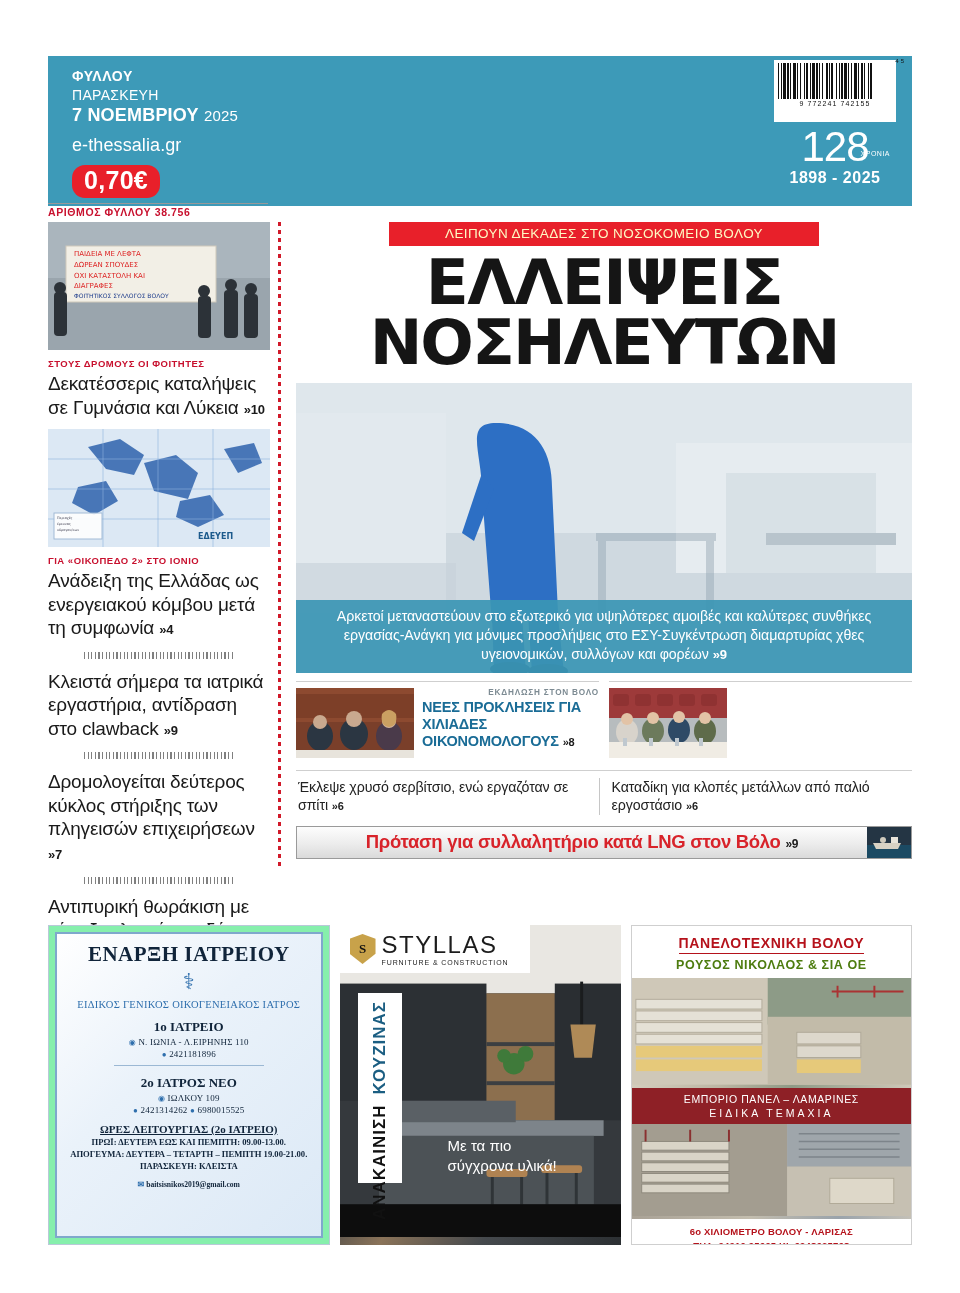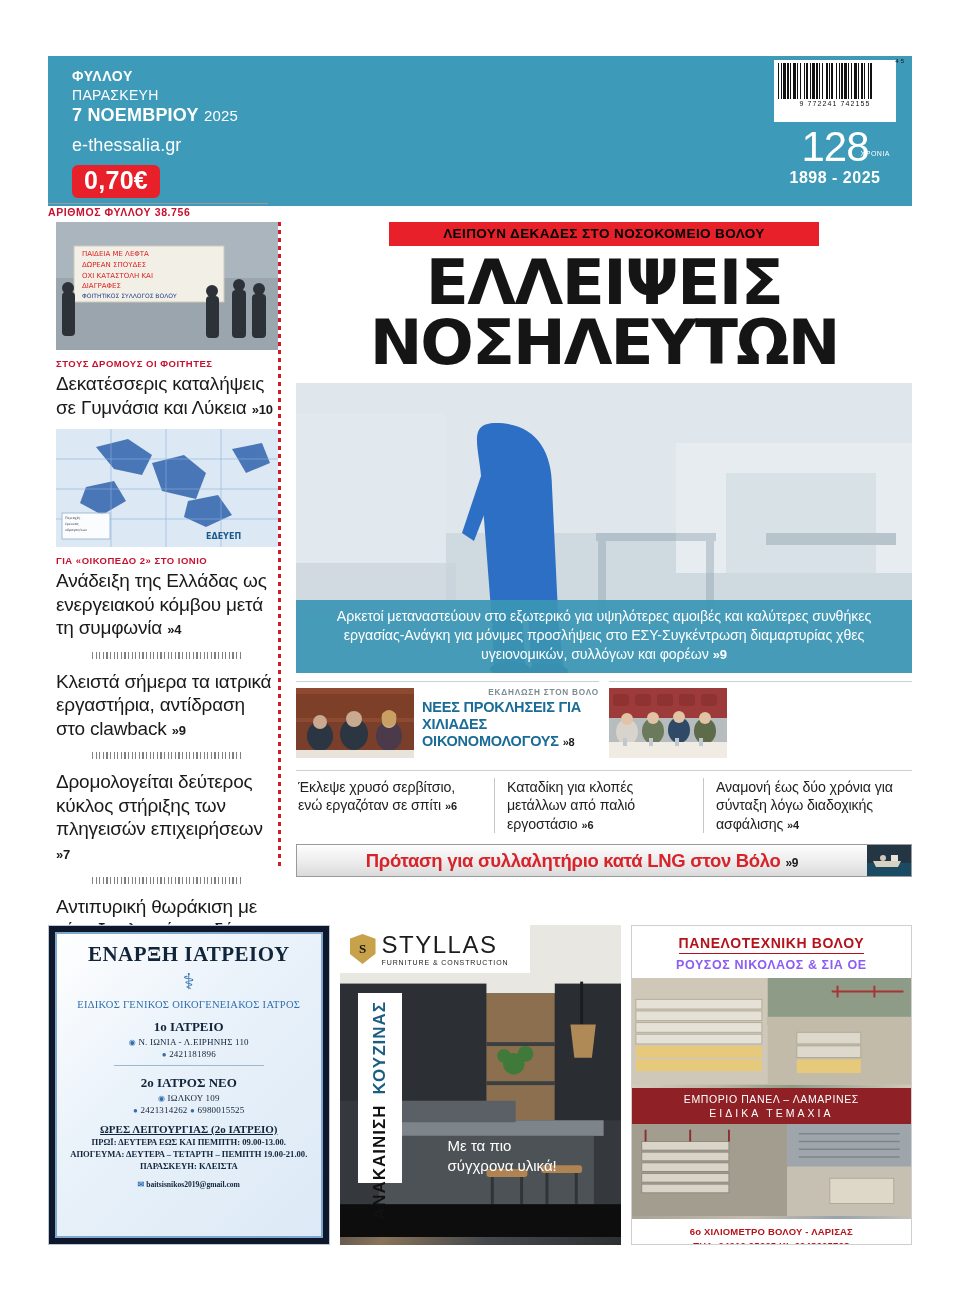--- a/index.html
+++ b/index.html
@@ -24,7 +24,7 @@
   .mh-site { font-size:18px; font-weight:400; margin-top:9px; letter-spacing:0.1px;}
   .mh-price {
     margin-top:9px; display:inline-block; background:#e8202a; color:#fff;
-    font-size:25px; font-weight:700; padding:1px 12px 3px; border-radius:6px;
+    font-size:25px; font-weight:700; padding:1px 12px 3px; border-radius:13px;
     letter-spacing:0.3px;
   }
   .mh-logo {

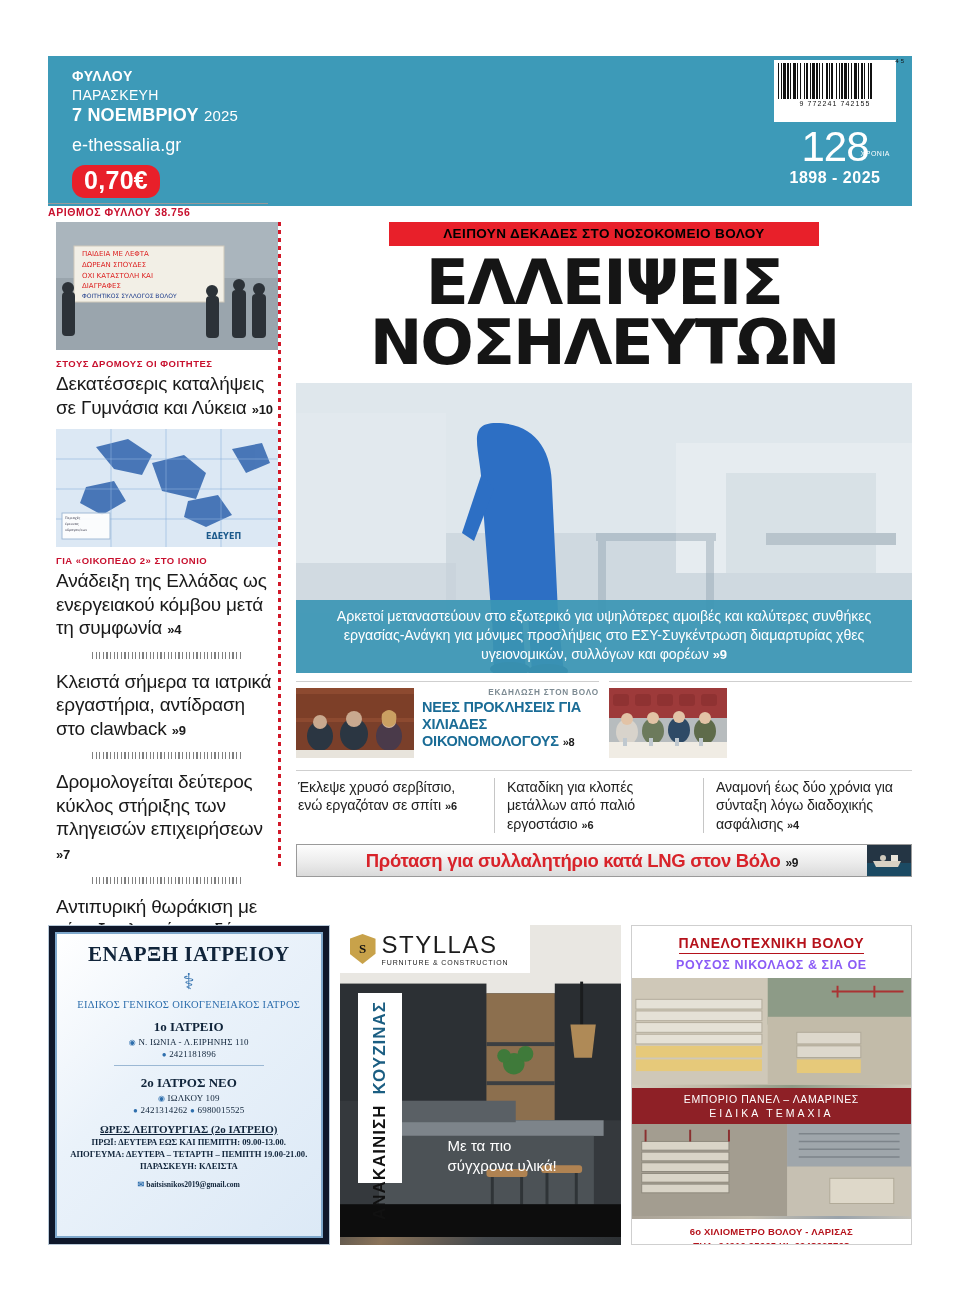--- a/index.html
+++ b/index.html
@@ -91,8 +91,8 @@
   
   .main { position:absolute; left:296px; top:222px; width:616px; }
   .topbar-red {
-    margin:0 auto; width:430px; background:#e8202a; color:#000000; text-align:center;
-    font-size:13.5px; font-weight:700; letter-spacing:0.4px; padding:4px 0 5px;
+    margin:0 auto; width:430px; background:#e8202a; color:#fef9c3; text-align:center;
+    font-size:13.5px; font-weight:400; letter-spacing:0.4px; padding:4px 0 5px;
   }
   .mega {
     text-align:center; color:#151515; font-weight:700;

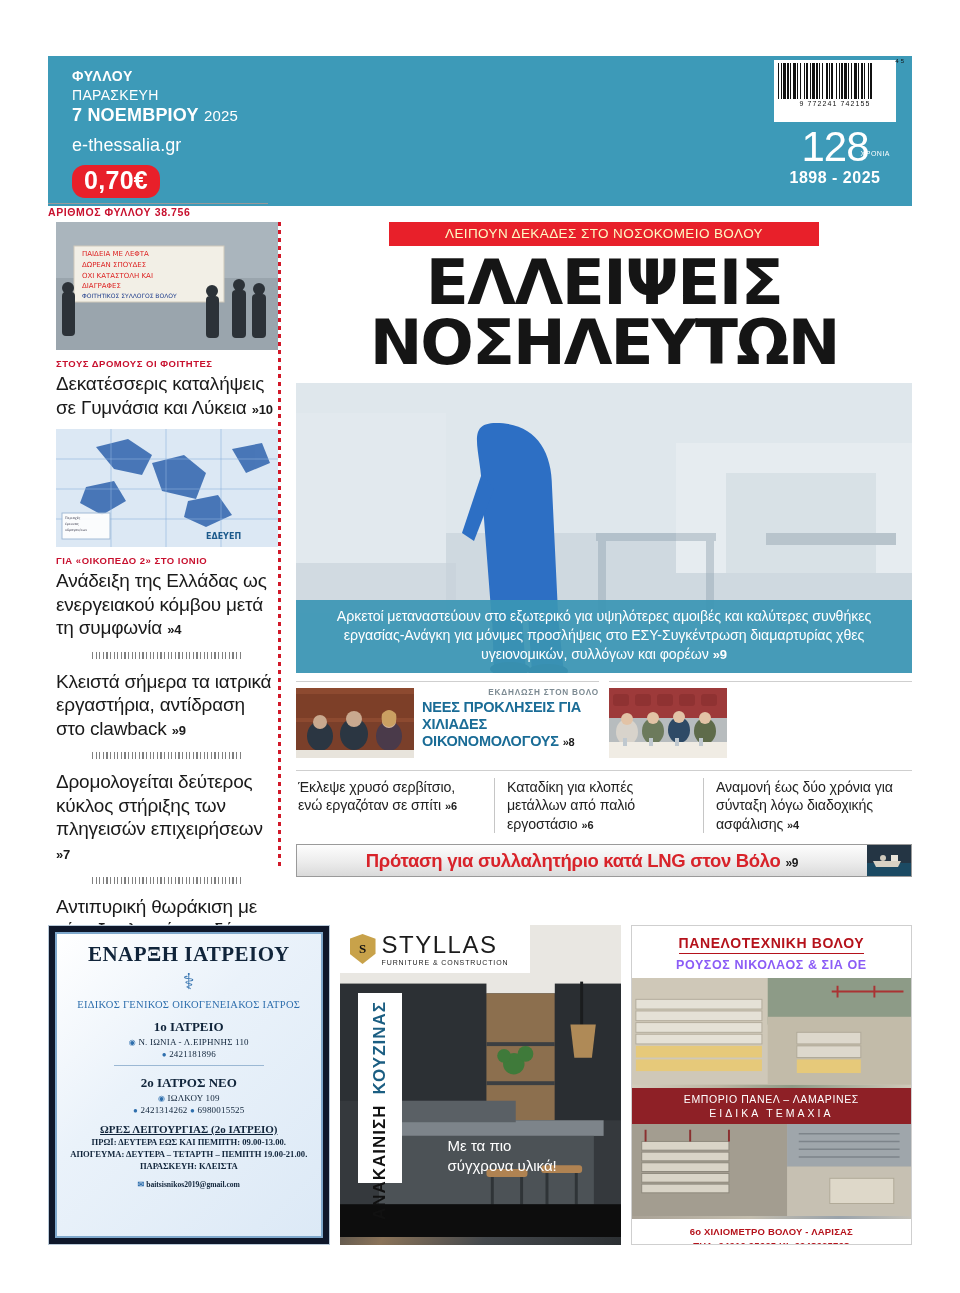--- a/index.html
+++ b/index.html
@@ -68,7 +68,7 @@
   .mh-rule { position:absolute; left:48px; top:203px; width:220px; height:1px; background:#999; }
 
   
-  .leftcol { position:absolute; left:56px; top:222px; width:222px; }
+  .leftcol { position:absolute; left:48px; top:222px; width:222px; }
   .lc-photo { width:222px; height:128px; position:relative; overflow:hidden; background:#cfd6da;}
   .lc-kicker { font-size:9.5px; font-weight:700; color:#c8102e; letter-spacing:0.5px; margin:8px 0 3px;}
   .lc-head {

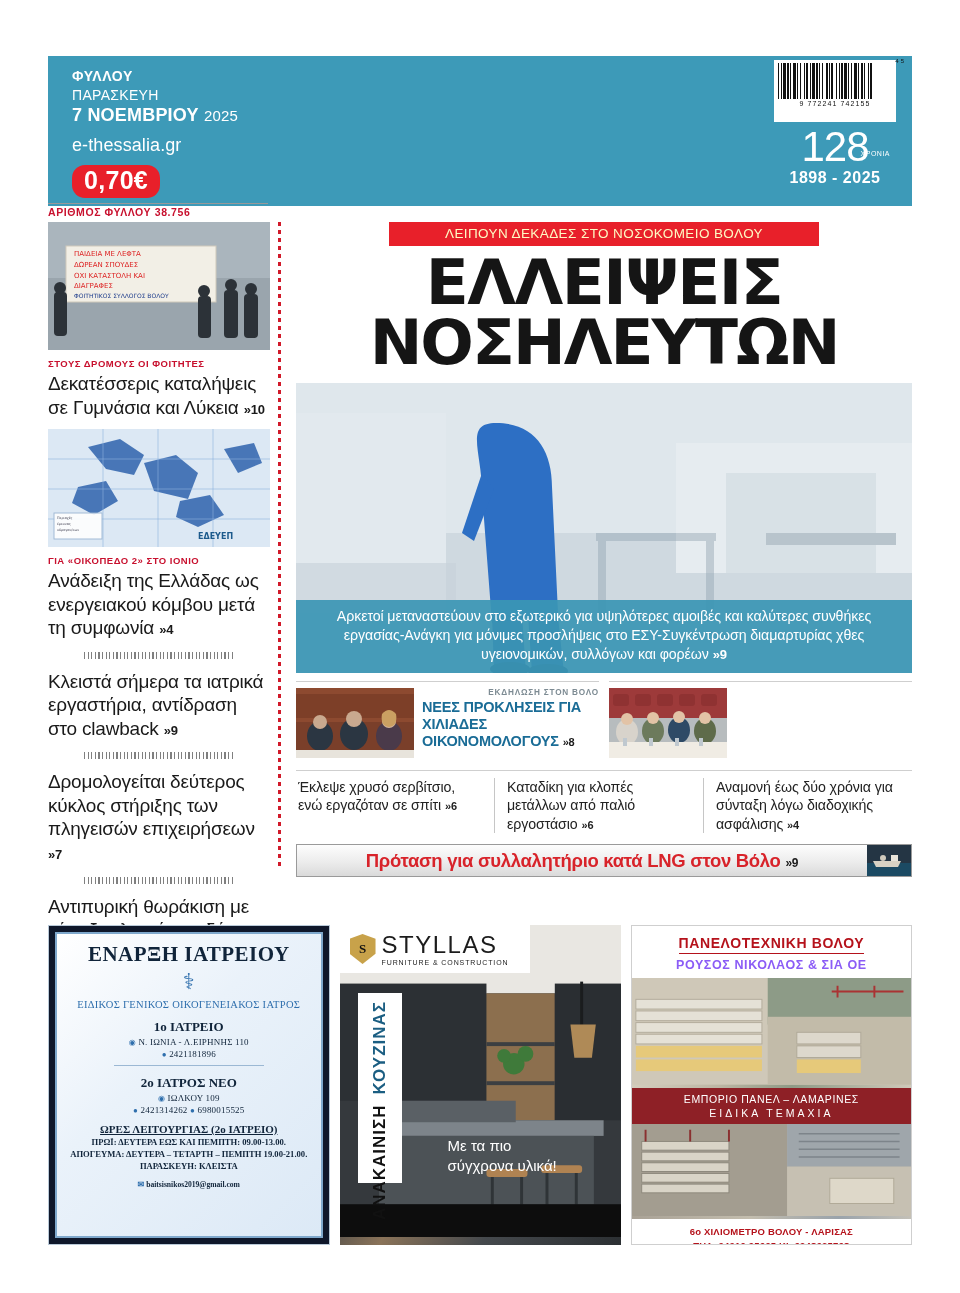--- a/index.html
+++ b/index.html
@@ -497,10 +497,6 @@
         <span>Καταδίκη για κλοπές μετάλλων από παλιό εργοστάσιο</span>
         <span class="ref">»6</span>
       </div>
-      <div class="brief">
-        <span>Αναμονή έως δύο χρόνια για σύνταξη λόγω διαδοχικής ασφάλισης</span>
-        <span class="ref">»4</span>
-      </div>
     </div>
 
     <div class="lng-bar">

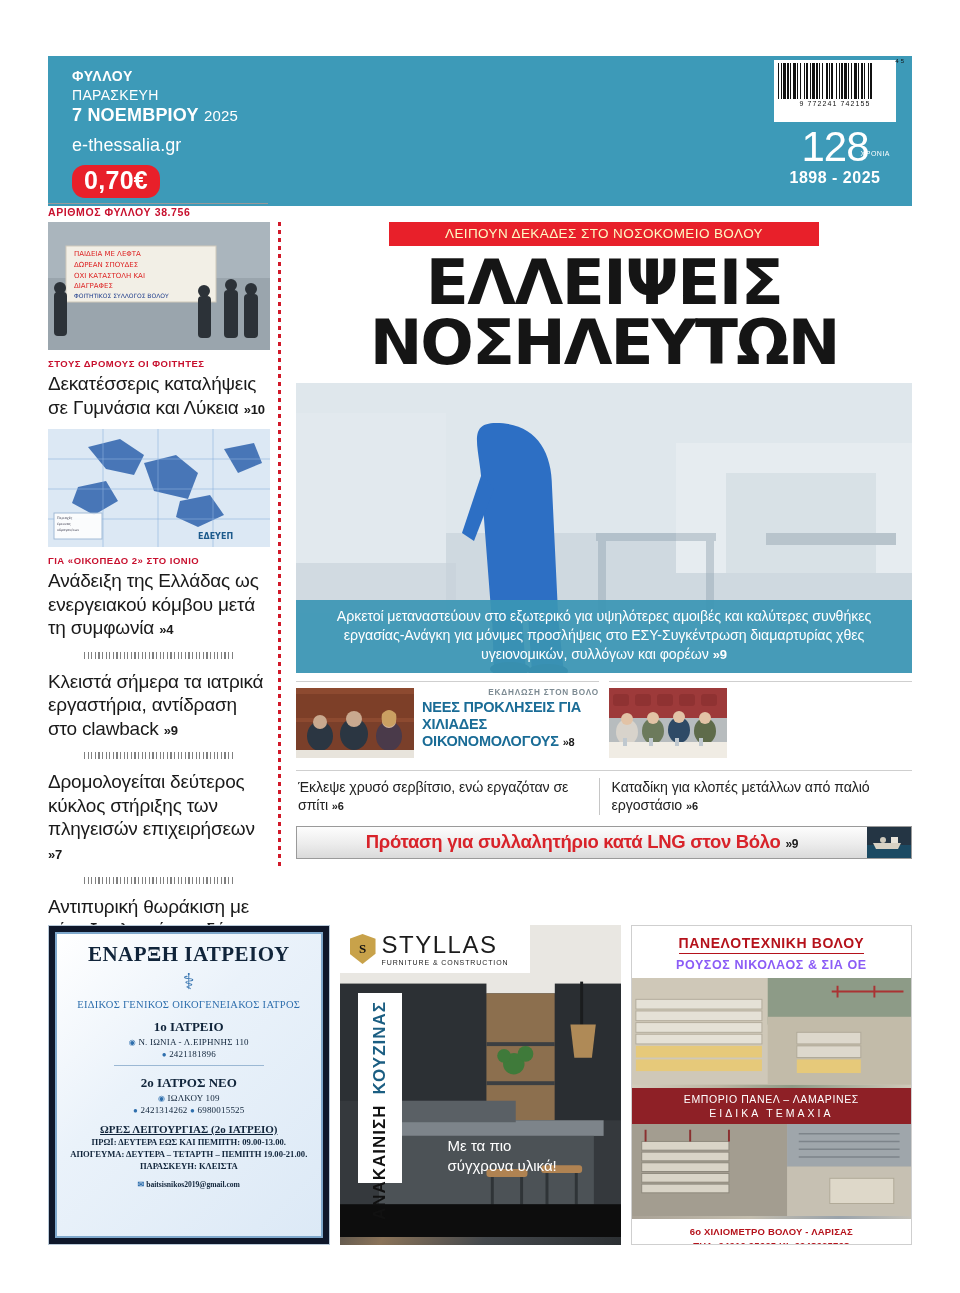--- a/index.html
+++ b/index.html
@@ -140,7 +140,7 @@
   .ad { position:relative; overflow:hidden; }
 
   
-  .ad1 { width:288px; background:#0f172a; border:1px solid #b9c9d8; padding:6px; }
+  .ad1 { width:288px; background:#86efac; border:1px solid #b9c9d8; padding:6px; }
   .ad1-inner{ border:2px solid #7fa8cc; height:100%; background:
       linear-gradient(135deg,#ffffff 0%,#eaf2fa 40%,#dce9f6 100%); padding:8px 6px; text-align:center;}
   .ad1 .t1 { font-family:"Liberation Serif", serif; font-size:21px; font-weight:700; color:#10243a; letter-spacing:0.5px;}

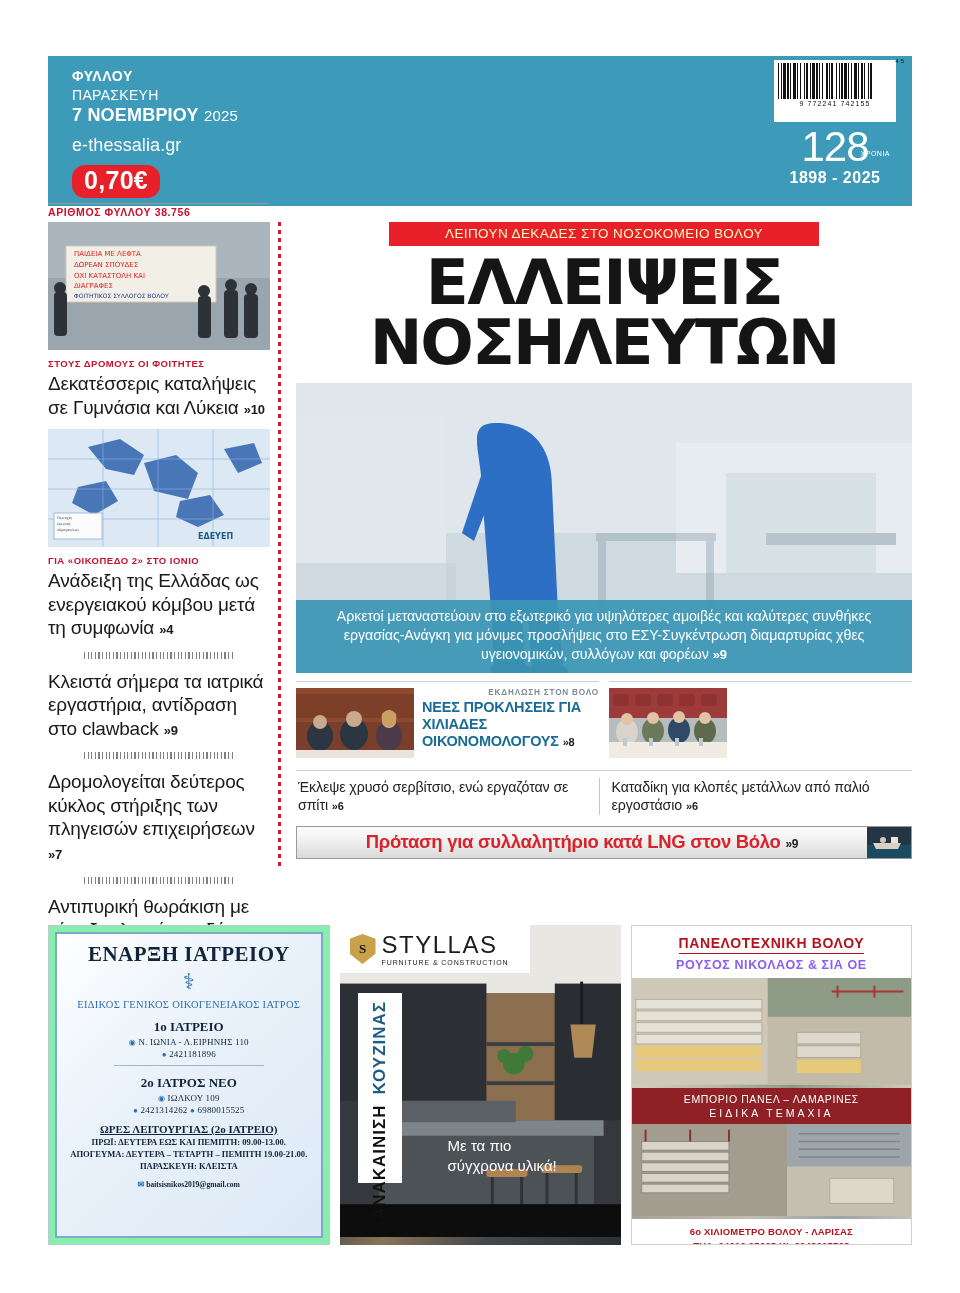--- a/index.html
+++ b/index.html
@@ -186,7 +186,7 @@
   .ad3-head{ padding:8px 6px 6px; text-align:center; }
   .ad3-h1{ font-size:14px; font-weight:700; color:#b5121b; letter-spacing:0.6px;
            border-bottom:1.5px solid #b5121b; display:inline-block; padding-bottom:2px;}
-  .ad3-h2{ font-size:12.5px; font-weight:700; color:#8b5cf6; letter-spacing:0.6px; margin-top:4px;}
+  .ad3-h2{ font-size:12.5px; font-weight:700; color:#4d7c0f; letter-spacing:0.6px; margin-top:4px;}
   .ad3-photo1{ height:110px; background:linear-gradient(100deg,#d8d2c3 0%,#bdb6a4 35%,#8f9a86 60%,#cfc9ba 100%);}
   .ad3-band{ background:#8e2026; color:#fff; text-align:center; padding:5px 0 5px;}
   .ad3-band .b1{ font-size:10.5px; letter-spacing:0.6px;}

